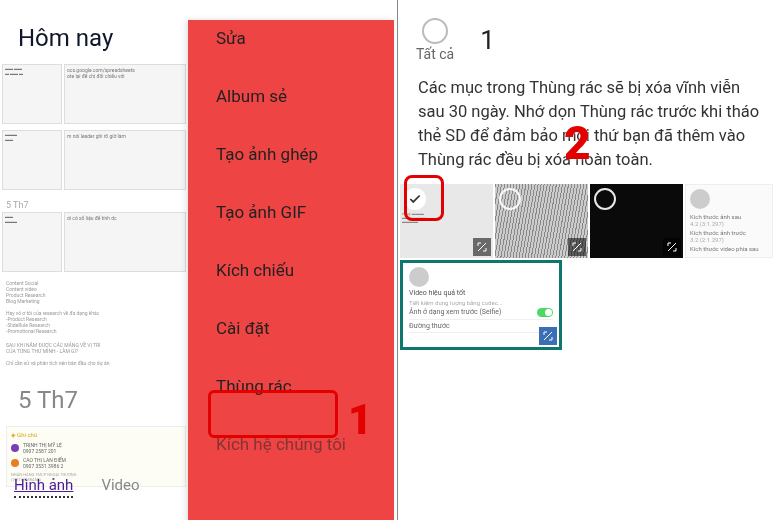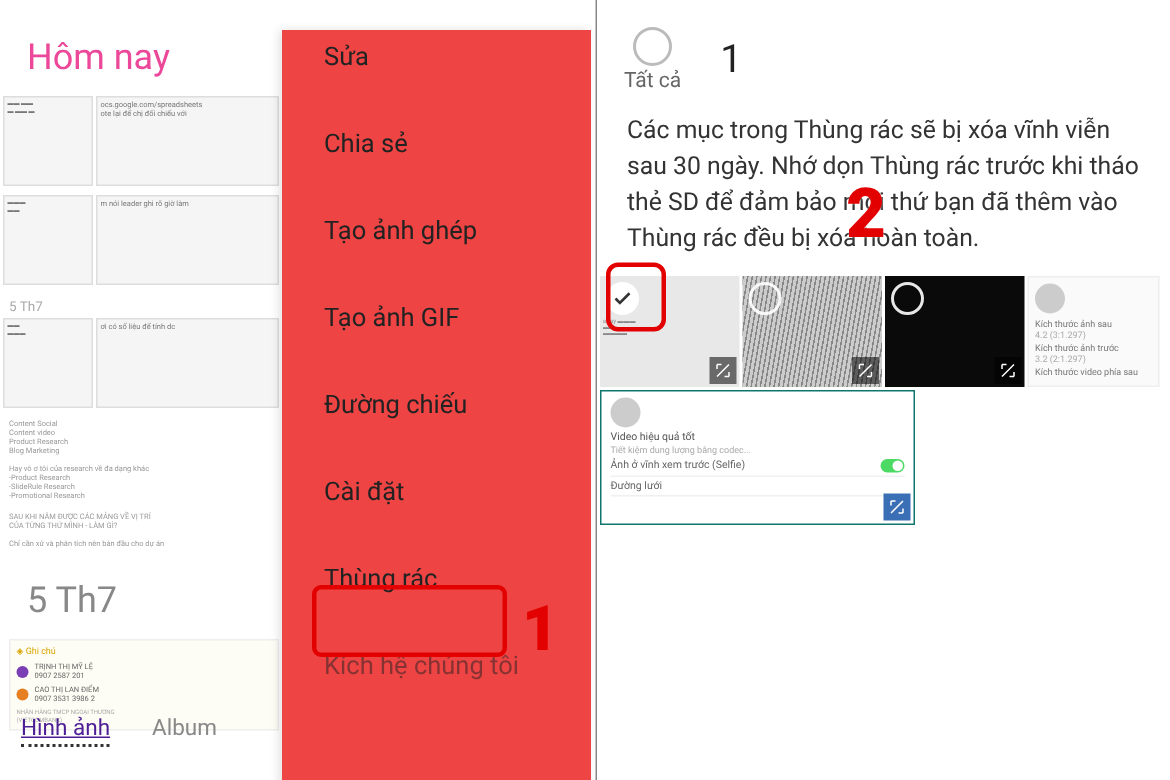--- a/index.html
+++ b/index.html
@@ -10,7 +10,7 @@
 
 
 .left-content { position: absolute; left: 0; top: 0; width: 192px; height: 100%; padding: 0; }
-.today-label { font-size: 24px; color: #ec4899; padding: 24px 6px 12px 18px; }
+.today-label { font-size: 24px; color: #0f172a; padding: 24px 6px 12px 18px; }
 .thumbs-row { display: flex; gap: 2px; padding: 0 2px; margin-bottom: 6px; }
 .thumb { width: 60px; height: 60px; background: #f5f5f5; border: 1px solid #ddd; font-size: 5px; color: #777; overflow: hidden; padding: 2px; line-height: 1.2; }
 .thumb-wide { width: 122px; }

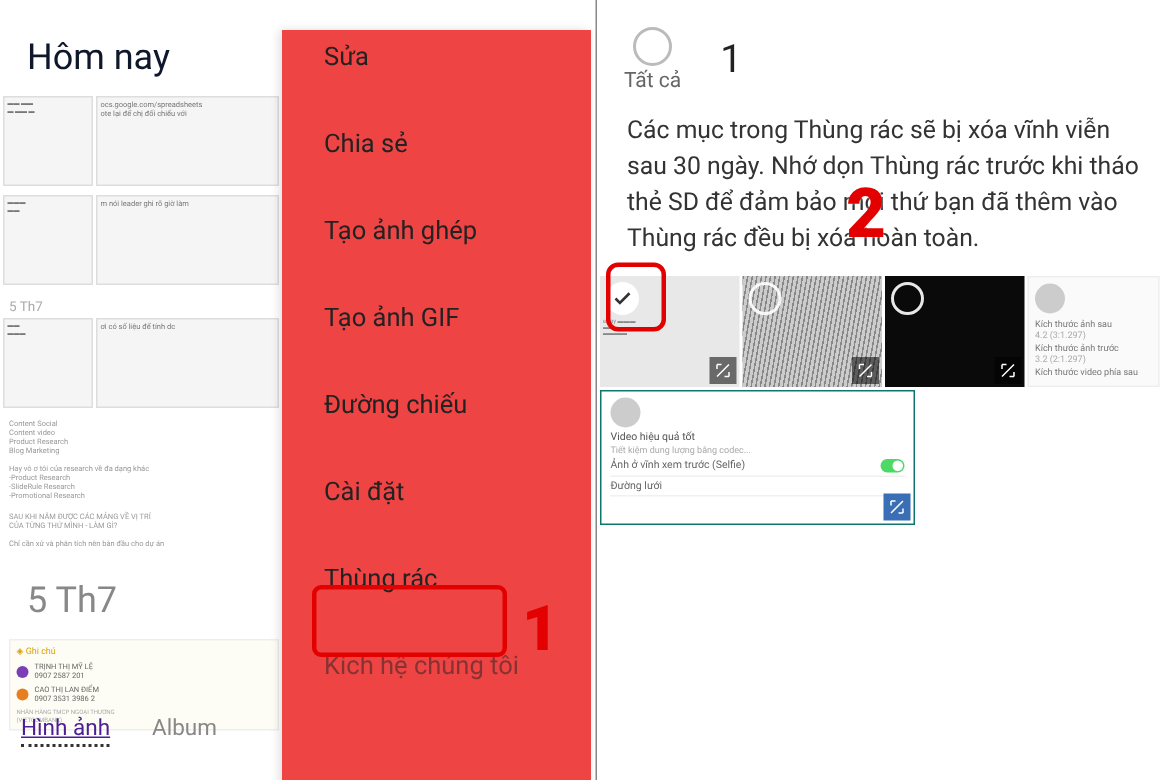--- a/index.html
+++ b/index.html
@@ -113,7 +113,7 @@
 
     <div class="popup-menu">
       <div class="menu-item">Sửa</div>
-      <div class="menu-item">Chia sẻ</div>
+      <div class="menu-item">Album sẻ</div>
       <div class="menu-item">Tạo ảnh ghép</div>
       <div class="menu-item">Tạo ảnh GIF</div>
       <div class="menu-item">Đường chiếu</div>

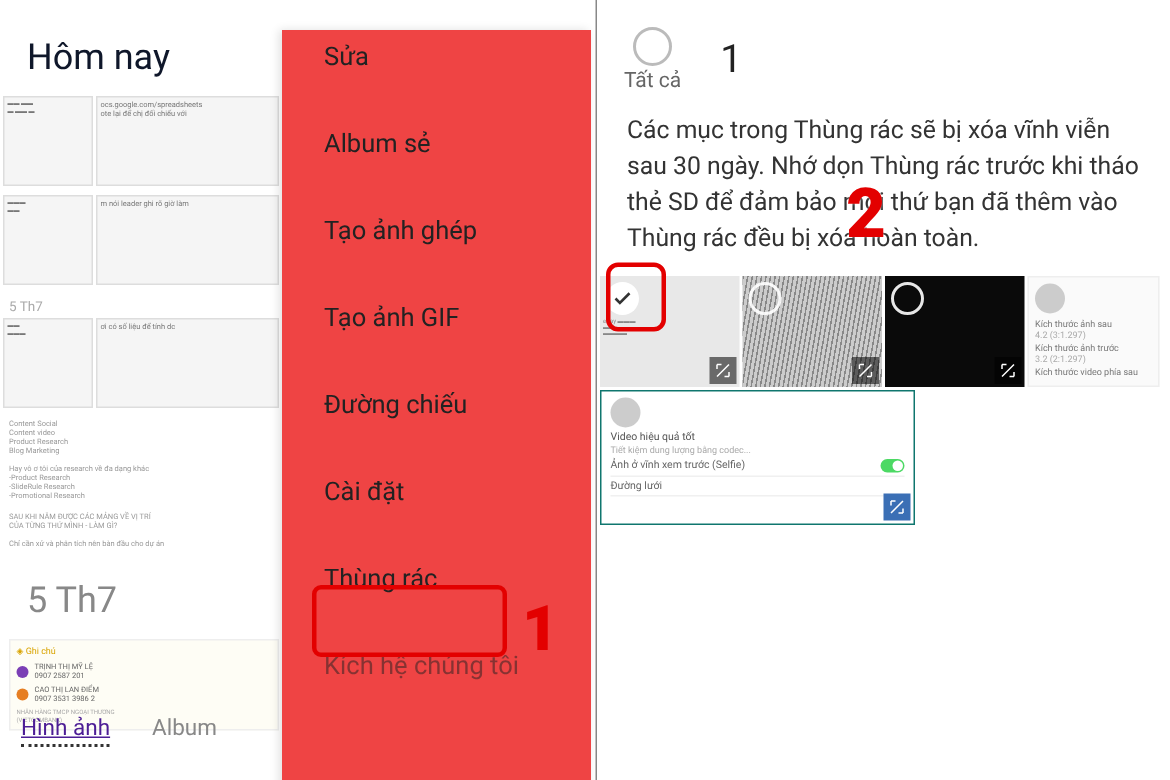--- a/index.html
+++ b/index.html
@@ -116,7 +116,7 @@
       <div class="menu-item">Album sẻ</div>
       <div class="menu-item">Tạo ảnh ghép</div>
       <div class="menu-item">Tạo ảnh GIF</div>
-      <div class="menu-item">Đường chiếu</div>
+      <div class="menu-item">Kích chiếu</div>
       <div class="menu-item">Cài đặt</div>
       <div class="menu-item">Thùng rác</div>
       <div class="menu-item" style="opacity:.5">Kích hệ chúng tôi</div>

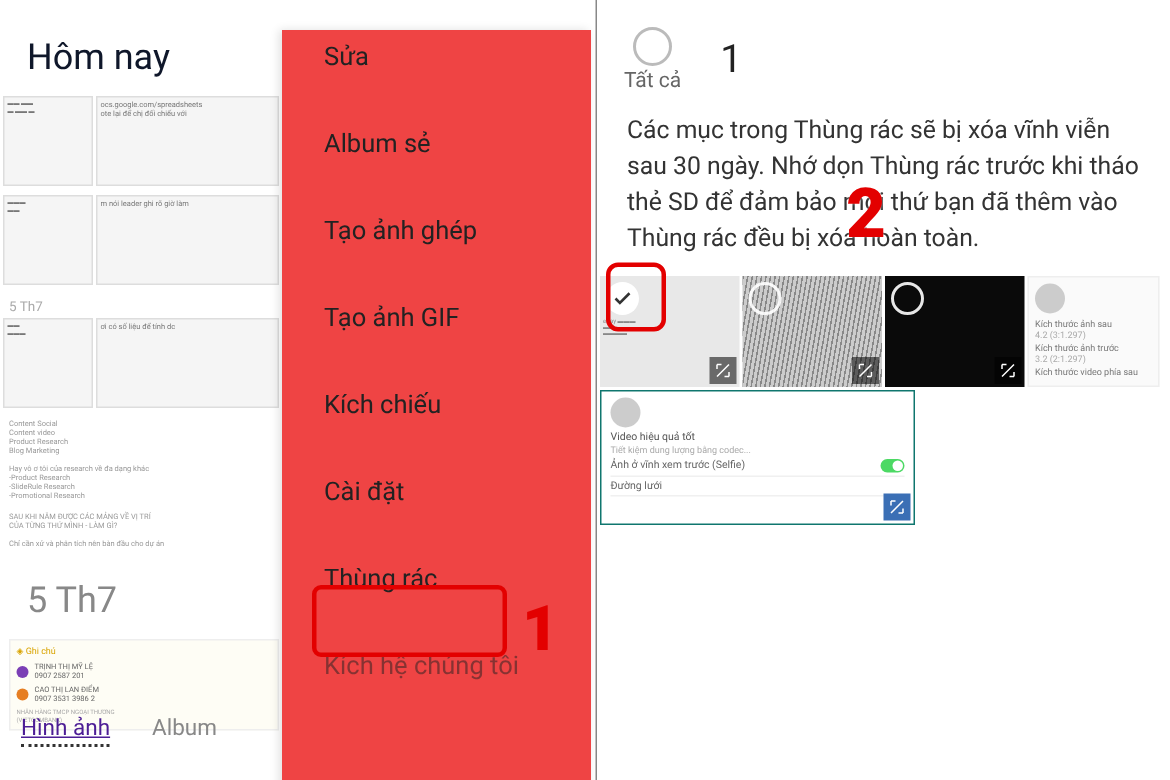--- a/index.html
+++ b/index.html
@@ -47,7 +47,7 @@
 .expand-icon { position: absolute; right: 2px; bottom: 2px; width: 18px; height: 18px; background: rgba(0,0,0,0.55); display: flex; align-items: center; justify-content: center; }
 .expand-icon svg { width: 12px; height: 12px; }
 .tiny { font-size: 6px; color: #aaa; }
-.settings-thumb { width: 210px; background: #fff; border: 1px solid #0f766e; padding: 4px 6px; font-size: 7px; color: #666; position: relative; }
+.settings-thumb { width: 162px; background: #fff; border: 3px solid #0f766e; padding: 4px 6px; font-size: 7px; color: #666; position: relative; }
 .settings-thumb .srow { padding: 2px 0; border-bottom: 1px solid #f0f0f0; display: flex; justify-content: space-between; }
 .toggle-on { width: 16px; height: 9px; background: #4cd964; border-radius: 5px; position: relative; }
 .toggle-on::after { content: ''; position: absolute; right: 1px; top: 1px; width: 7px; height: 7px; background: #fff; border-radius: 50%; }

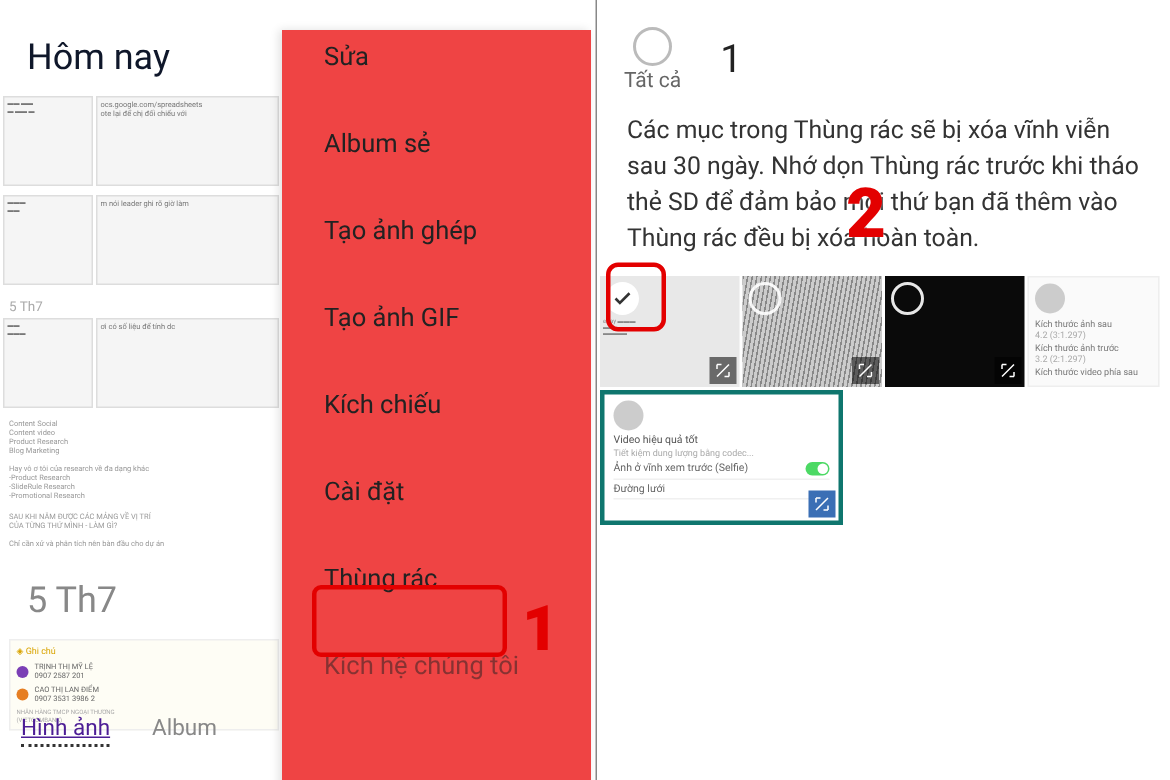--- a/index.html
+++ b/index.html
@@ -178,7 +178,7 @@
         <div style="font-size:7px;color:#555;margin-bottom:2px">Video hiệu quả tốt</div>
         <div class="tiny">Tiết kiệm dung lượng bằng codec...</div>
         <div class="srow">
-            <span>Ảnh ở vĩnh xem trước (Selfie)</span>
+            <span>Ảnh ở dạng xem trước (Selfie)</span>
             <span class="toggle-on"></span>
           </div>
         <div class="srow">

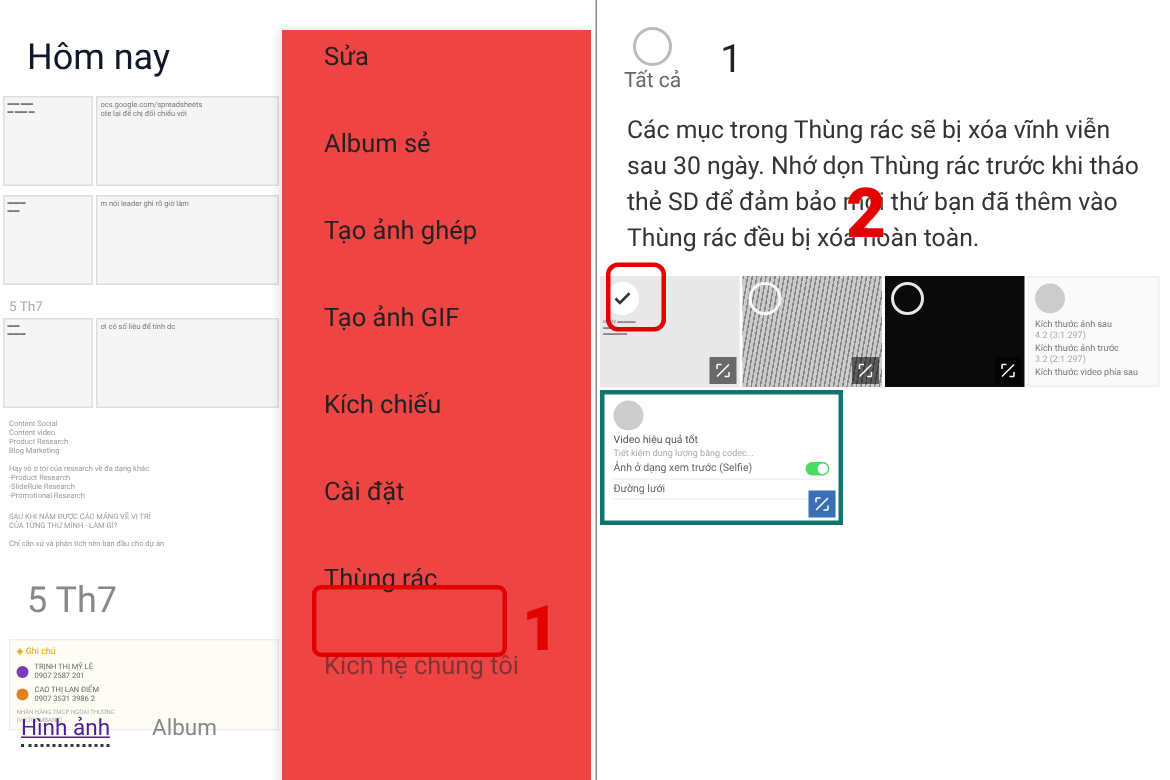--- a/index.html
+++ b/index.html
@@ -182,7 +182,7 @@
             <span class="toggle-on"></span>
           </div>
         <div class="srow">
-            <span>Đường lưới</span>
+            <span>Đường thước</span>
           </div>
         <div class="expand-icon" style="background:#3b6fb5">
             <svg viewBox="0 0 24 24">

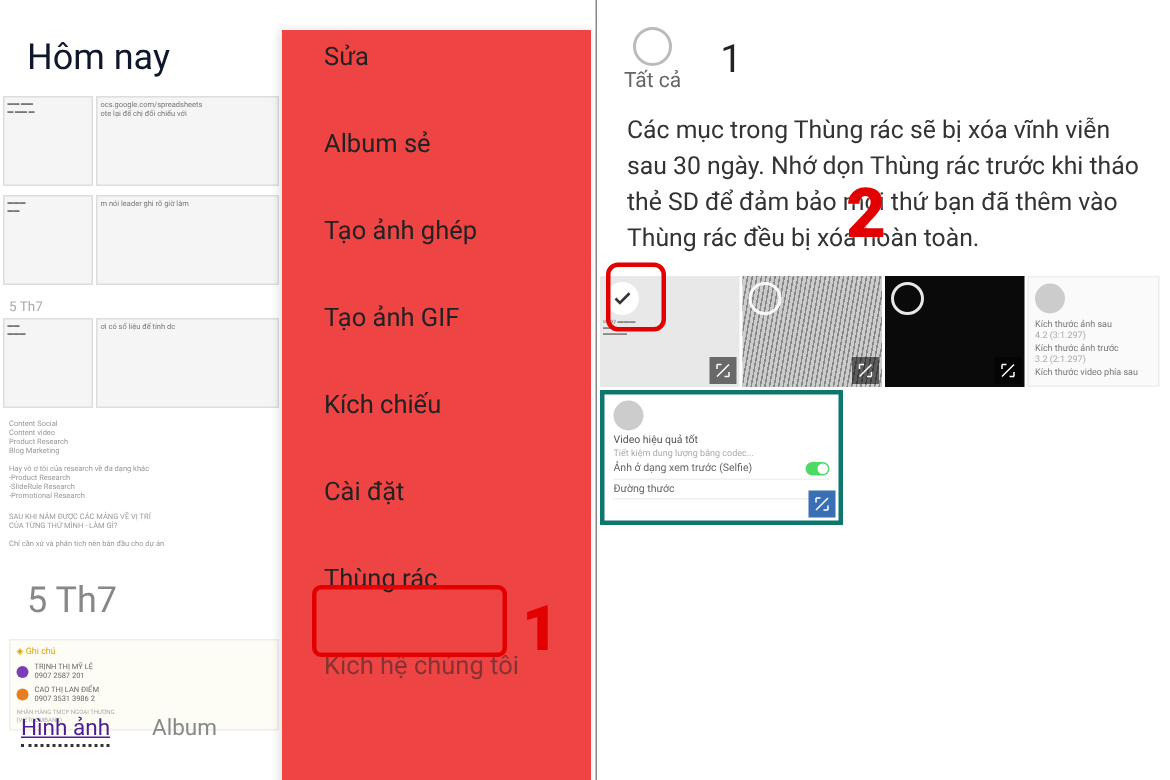--- a/index.html
+++ b/index.html
@@ -107,7 +107,7 @@
 
       <div class="bottom-tabs">
         <span class="tab-active">Hình ảnh</span>
-        <span>Album</span>
+        <span>Video</span>
       </div>
     </div>
 

